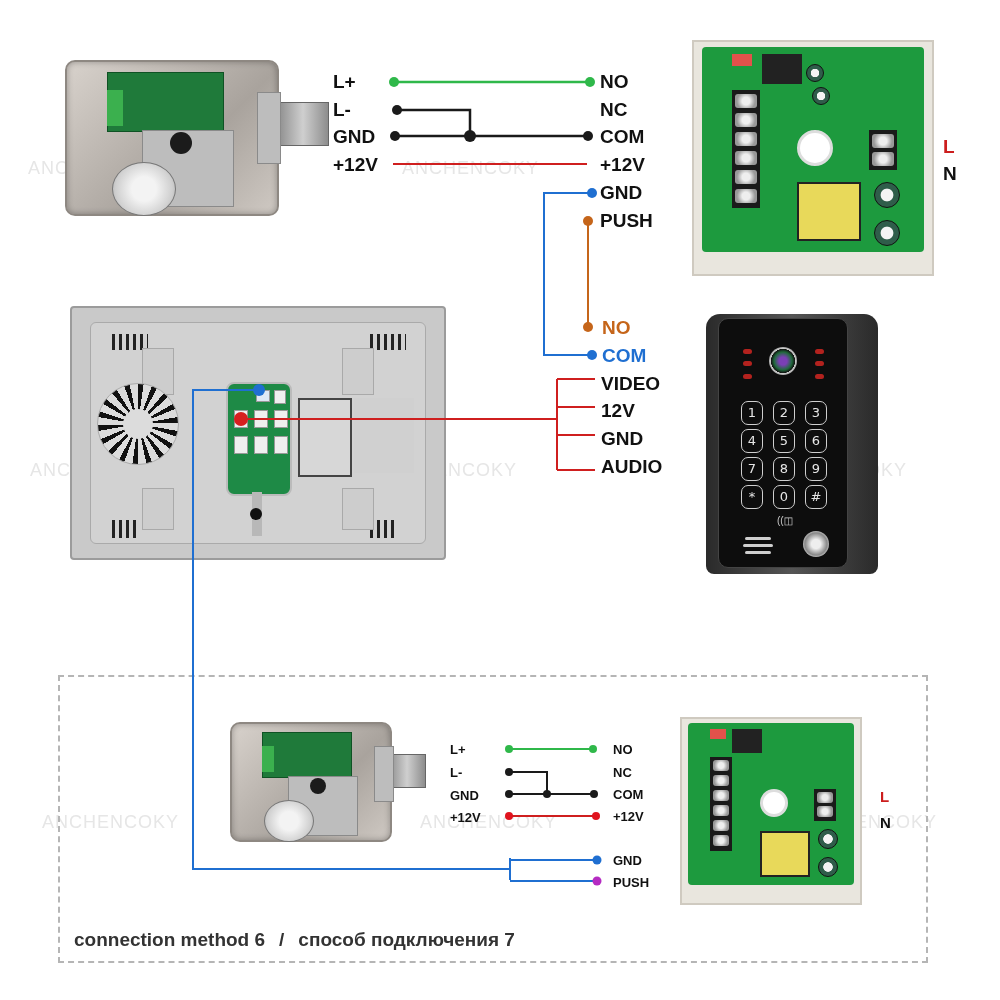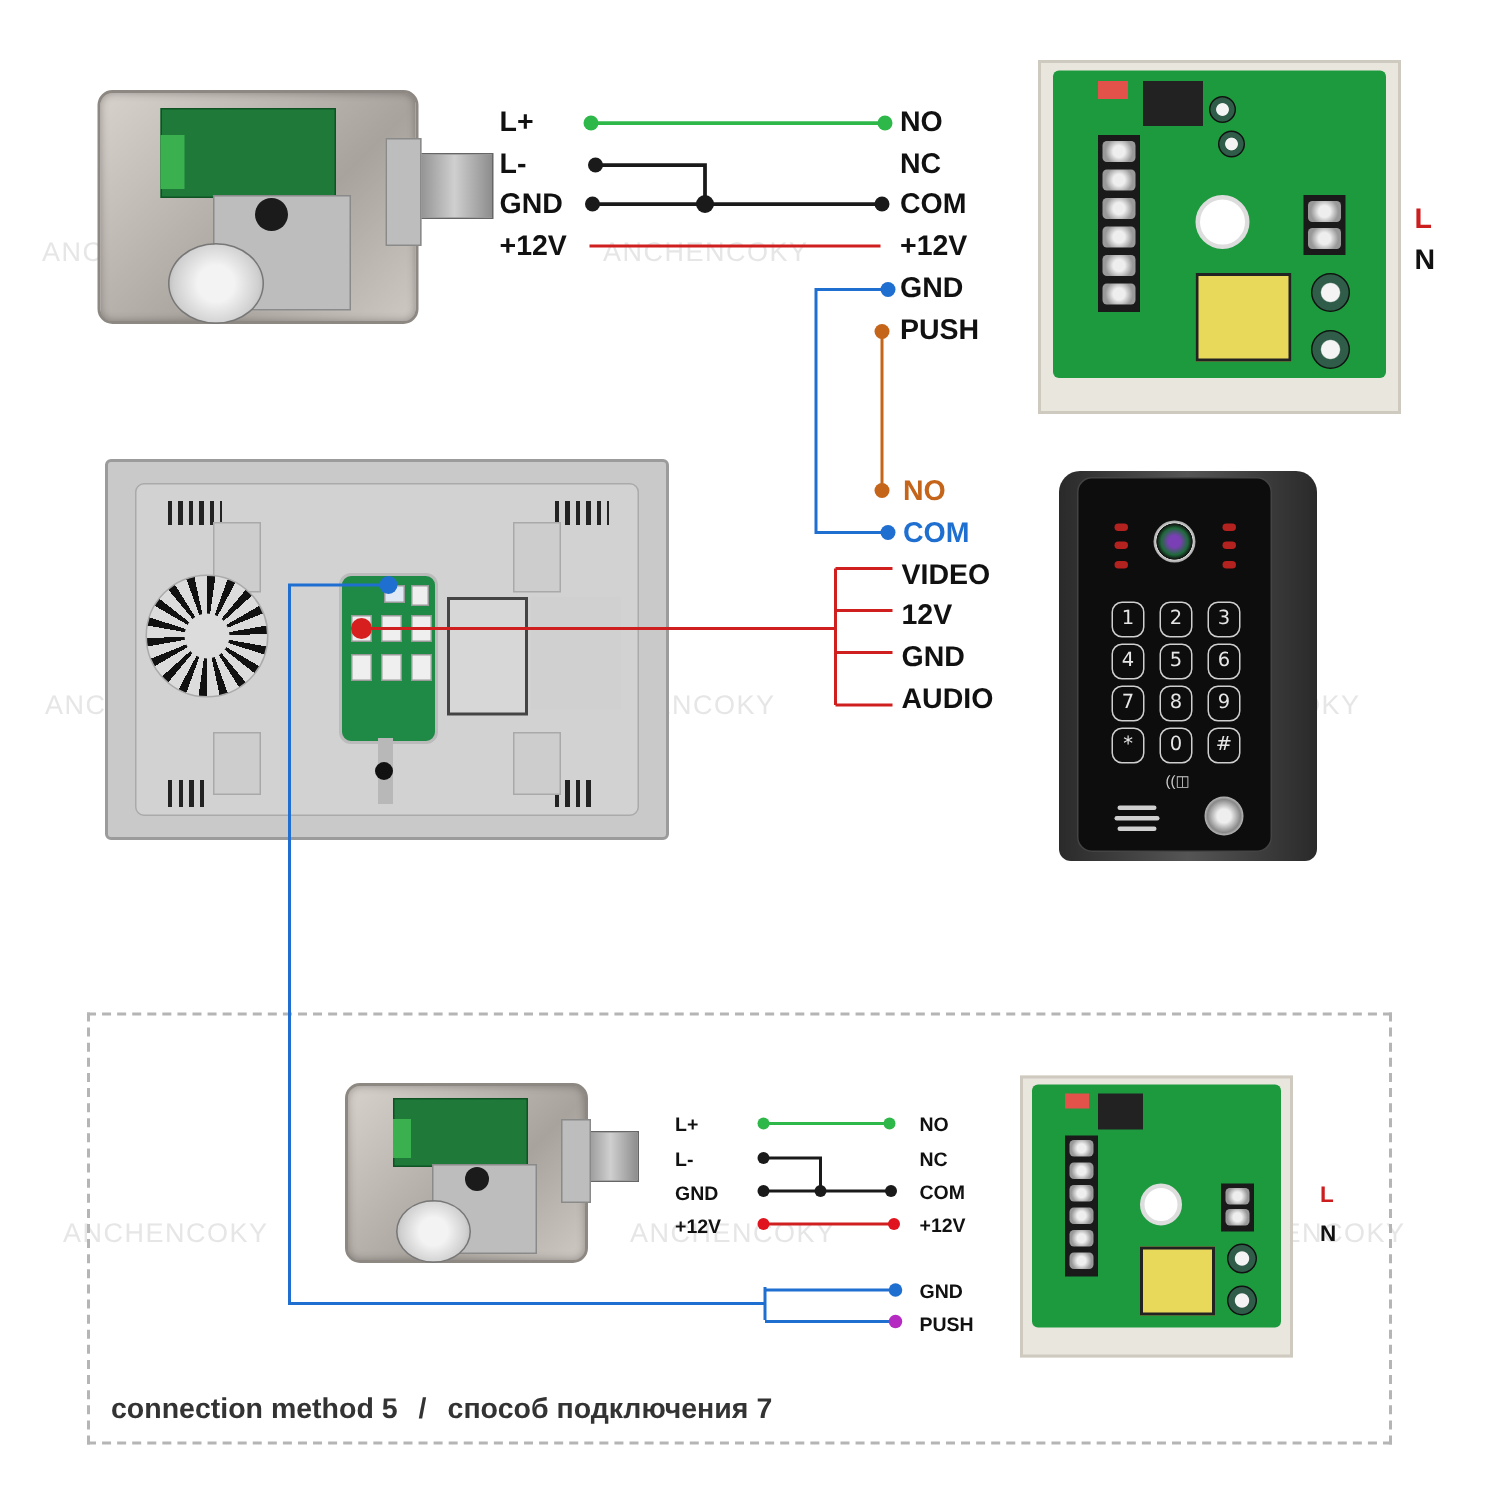--- a/index.html
+++ b/index.html
@@ -233,7 +233,7 @@
 <div class="lbl" style="left:880px;top:815px;font-size:15px;">N</div>
 
 <div class="caption" style="left:74px;top:929px;">
-  <span>connection method 5</span><span class="sep">/</span><span>способ подключения 7</span>
+  <span>connection method 6</span><span class="sep">/</span><span>способ подключения 7</span>
 </div>
 
 <svg class="wires" viewBox="0 0 1000 1000">

